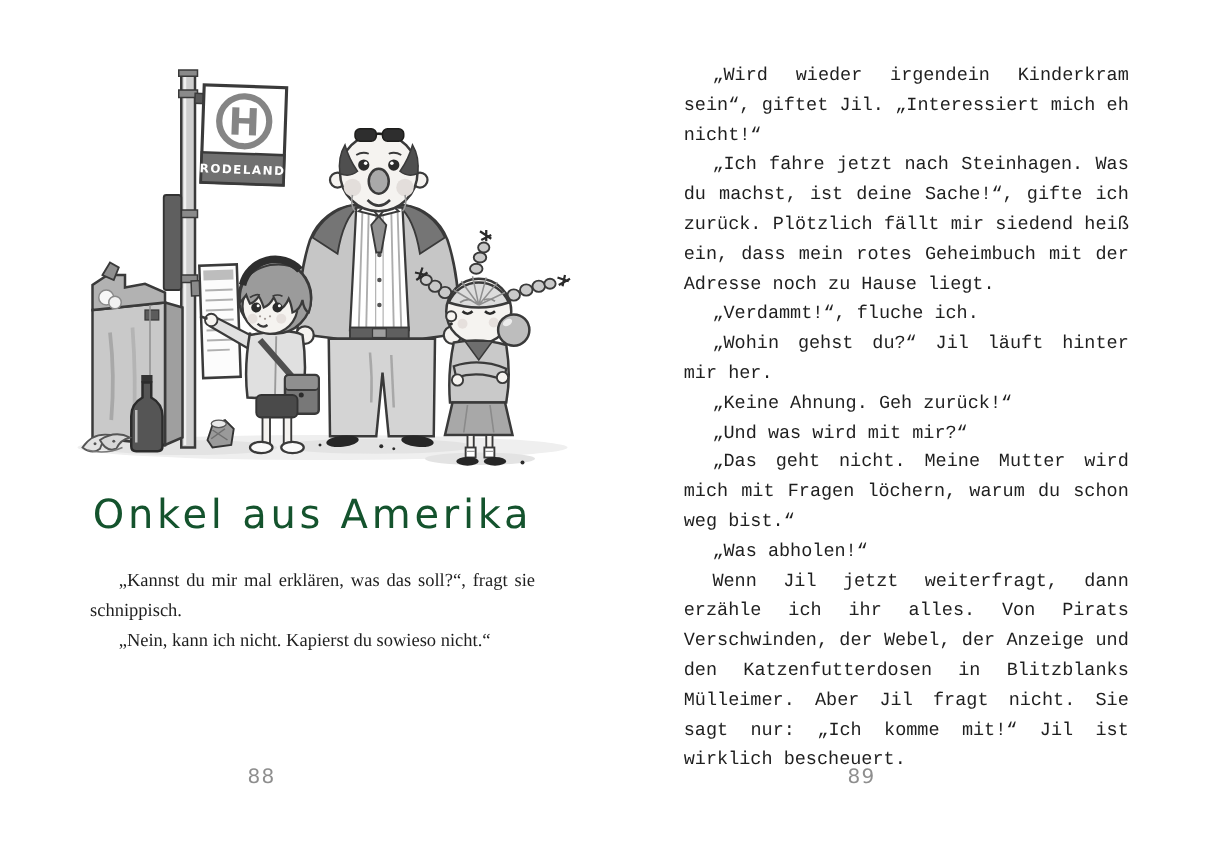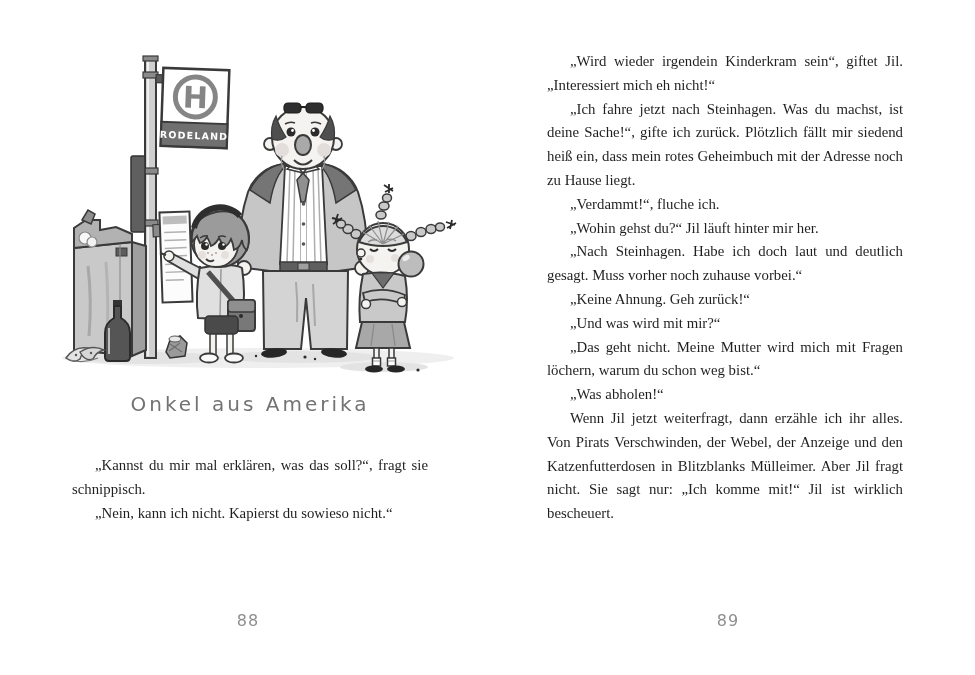--- a/index.html
+++ b/index.html
@@ -27,7 +27,7 @@
   }
   .text-col p.indent { text-indent:1.55em; }
   .text-left  { left:72px;  top:453px; }
-  .text-right { left:547px; top:50px; }
+  .text-right { left:547px; top:50px;font-family:Liberation Mono, monospace; }
   .text-right p { line-height:23.8px; }
 
   .page-number {

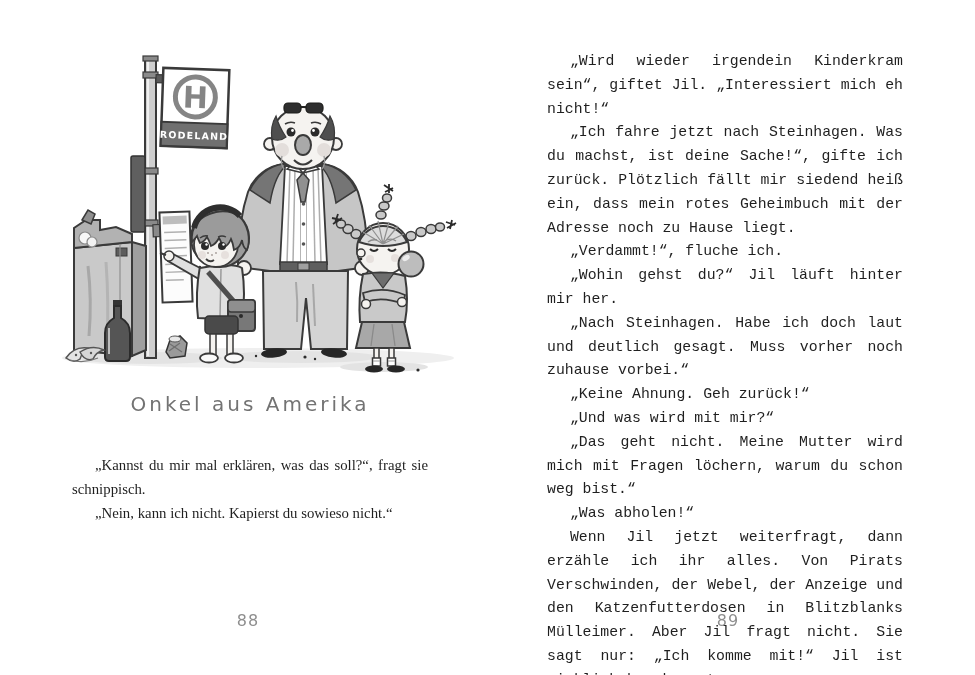--- a/index.html
+++ b/index.html
@@ -289,7 +289,6 @@
 
         <p class="indent">„Wohin gehst du?“ Jil läuft hinter mir her.</p>
 
-        <p class="indent">„Nach Steinhagen. Habe ich doch laut und deutlich gesagt. Muss vorher noch zuhause vorbei.“</p>
 
         <p class="indent">„Keine Ahnung. Geh zurück!“</p>
 

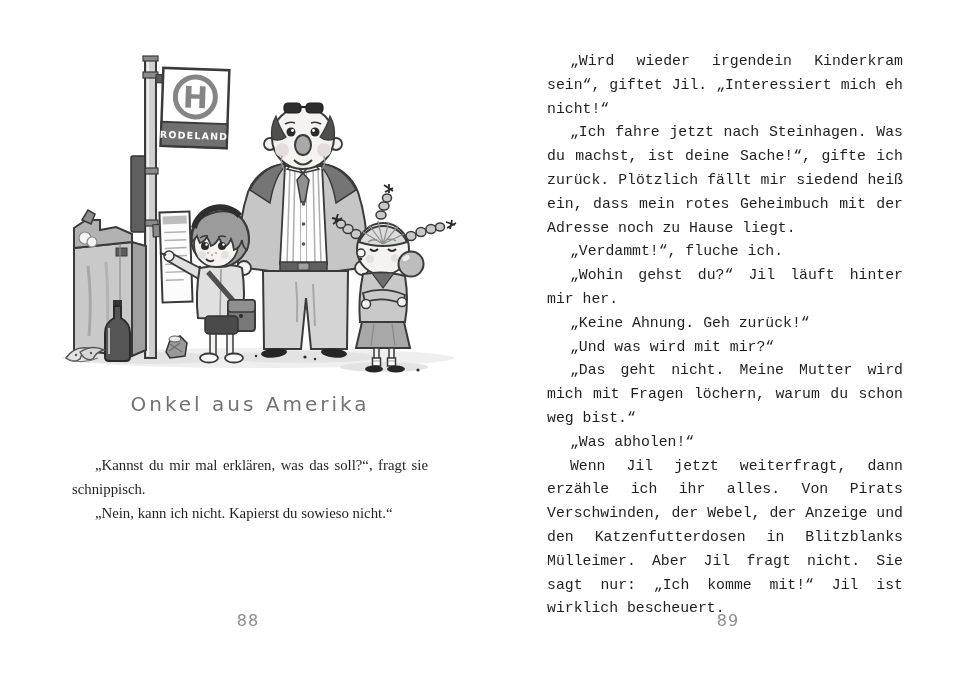--- a/index.html
+++ b/index.html
@@ -16,8 +16,8 @@
     position:absolute; left:72px; top:392px; width:356px;
     text-align:center;
     font-family:"DejaVu Sans", sans-serif;
-    font-size:20px; letter-spacing:3px; font-weight:400;
-    color:#737373; white-space:nowrap;
+    font-size:32px; letter-spacing:3px; font-weight:400;
+    color:#14532d; white-space:nowrap;
   }
 
   .text-col { position:absolute; width:356px; }

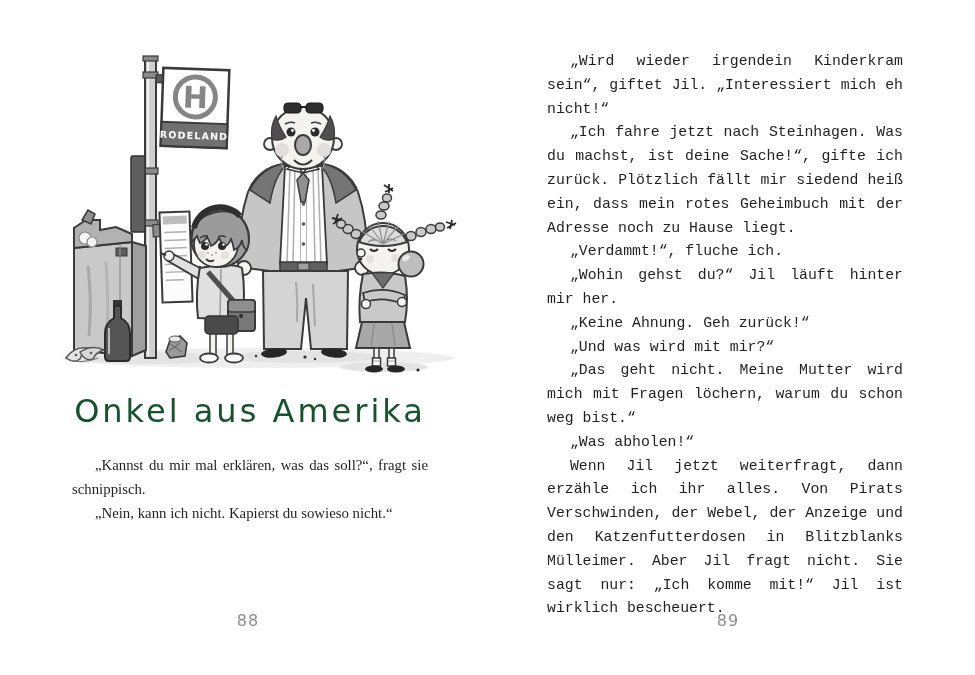--- a/index.html
+++ b/index.html
@@ -31,7 +31,7 @@
   .text-right p { line-height:23.8px; }
 
   .page-number {
-    position:absolute; top:611px; width:100px; text-align:center;
+    position:absolute; top:611px; width:100px; 
     font-family:"DejaVu Sans", sans-serif;
     font-size:16px; color:#8e8e8e; letter-spacing:1px;
   }

